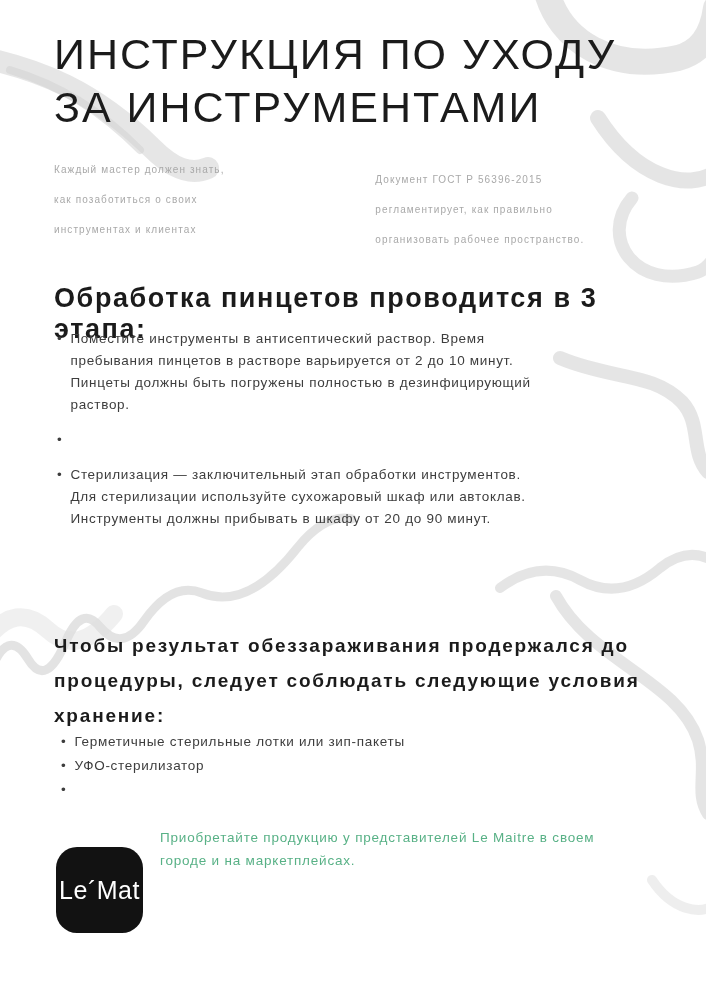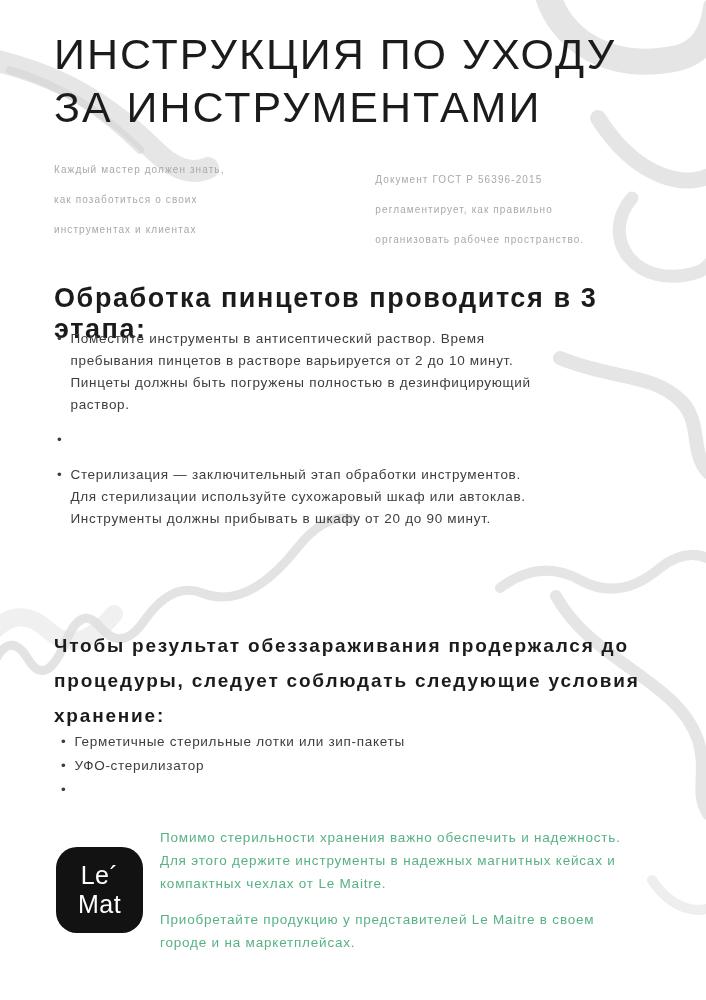--- a/index.html
+++ b/index.html
@@ -175,9 +175,6 @@
   </div>
 
   <div class="footer-text">
-    <p class="green-paragraph">Помимо стерильности хранения важно обеспечить и надежность.
-Для этого держите инструменты в надежных магнитных кейсах и
-компактных чехлах от Le Maitre.</p>
     <p class="green-paragraph">Приобретайте продукцию у представителей Le Maitre в своем
 городе и на маркетплейсах.</p>
   </div>

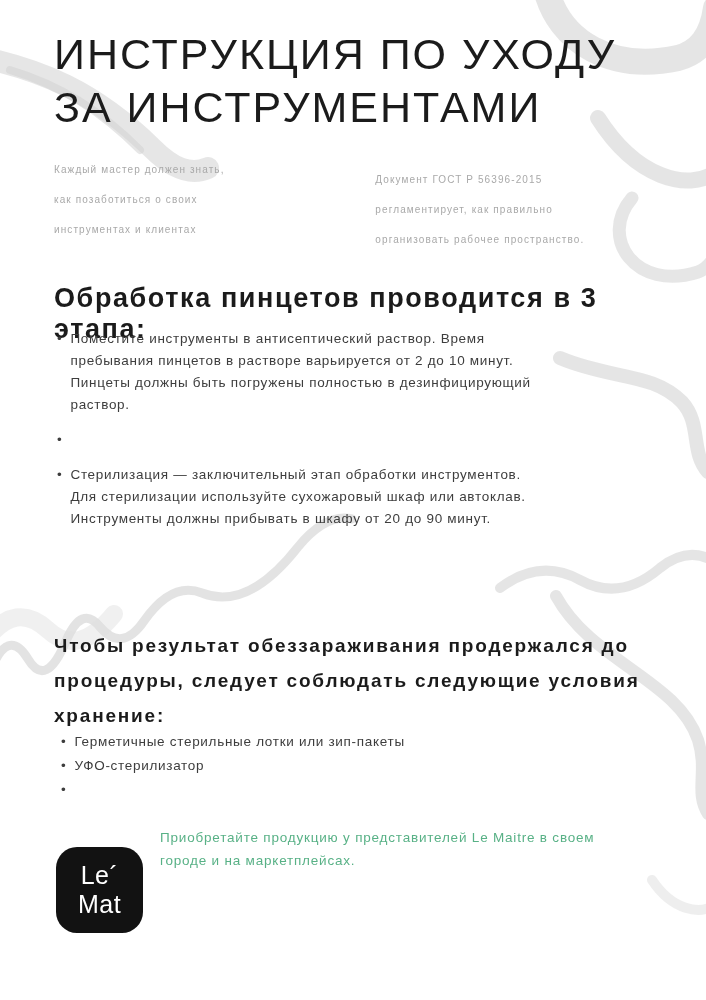--- a/index.html
+++ b/index.html
@@ -82,7 +82,7 @@
     background:var(--logo_background);
     border-radius:21px;
     color:#ffffff;
-    display:flex;flex-direction:column;align-items:center;justify-content:center;
+    display:flex;flex-direction:row;align-items:center;justify-content:center;
   }
   .logo-line{
     font-size:25px;line-height:29px;letter-spacing:0.5px;font-weight:400;

